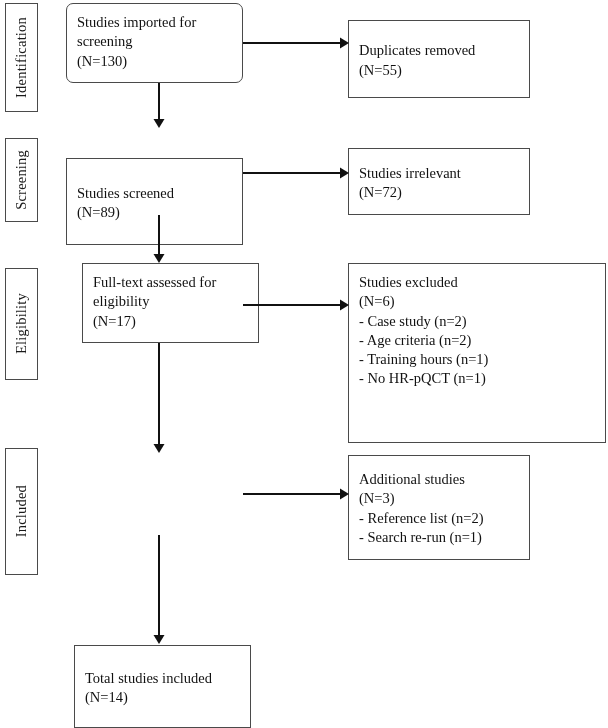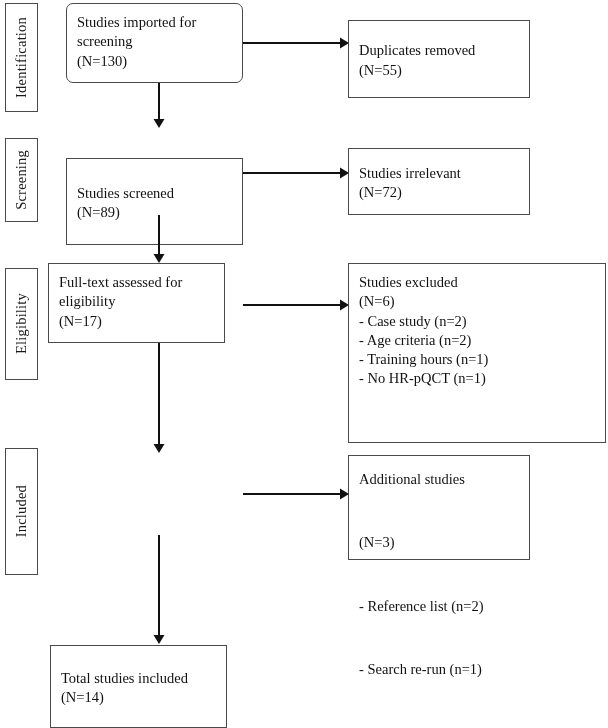--- a/index.html
+++ b/index.html
@@ -136,7 +136,7 @@
     </svg>
   </div>
 
-  <div class="node top-align" style="left:48px; top:263px; width:177px; height:80px;">
+  <div class="node top-align" style="left:82px; top:263px; width:177px; height:80px;">
     <div class="line">Full-text assessed for</div>
     <div class="line">eligibility</div>
     <div class="line">(N=17)</div>

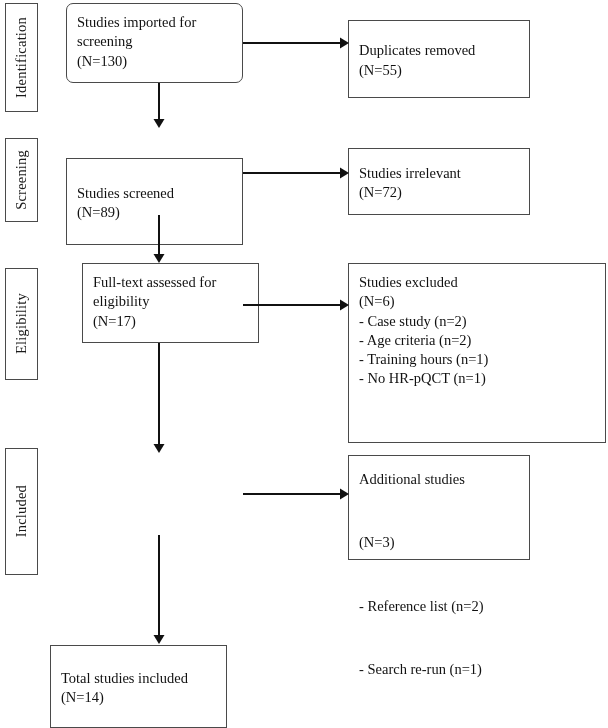--- a/index.html
+++ b/index.html
@@ -166,7 +166,7 @@
   </div>
 
 
-  <div class="node top-align" style="left:348px; top:455px; width:182px; height:105px; padding-top:14px;gap:44px;">
+  <div class="node top-align" style="left:348px; top:455px; width:182px; height:105px; padding-top:14px;">
     <div class="line">Additional studies</div>
     <div class="line">(N=3)</div>
     <div class="line">- Reference list (n=2)</div>

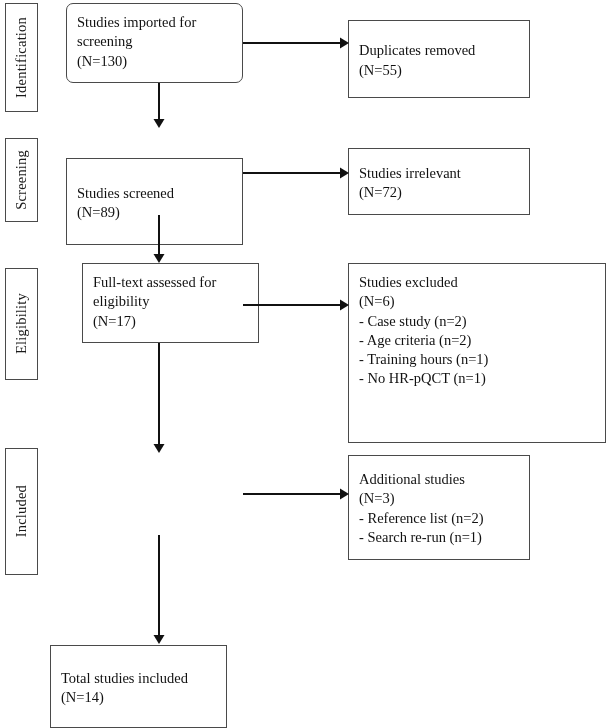--- a/index.html
+++ b/index.html
@@ -187,7 +187,7 @@
     </svg>
   </div>
 
-  <div class="node" style="left:50px; top:645px; width:177px; height:83px;">
+  <div class="node" style="left:74px; top:645px; width:177px; height:83px;">
     <div class="line">Total studies included</div>
     <div class="line">(N=14)</div>
   </div>

